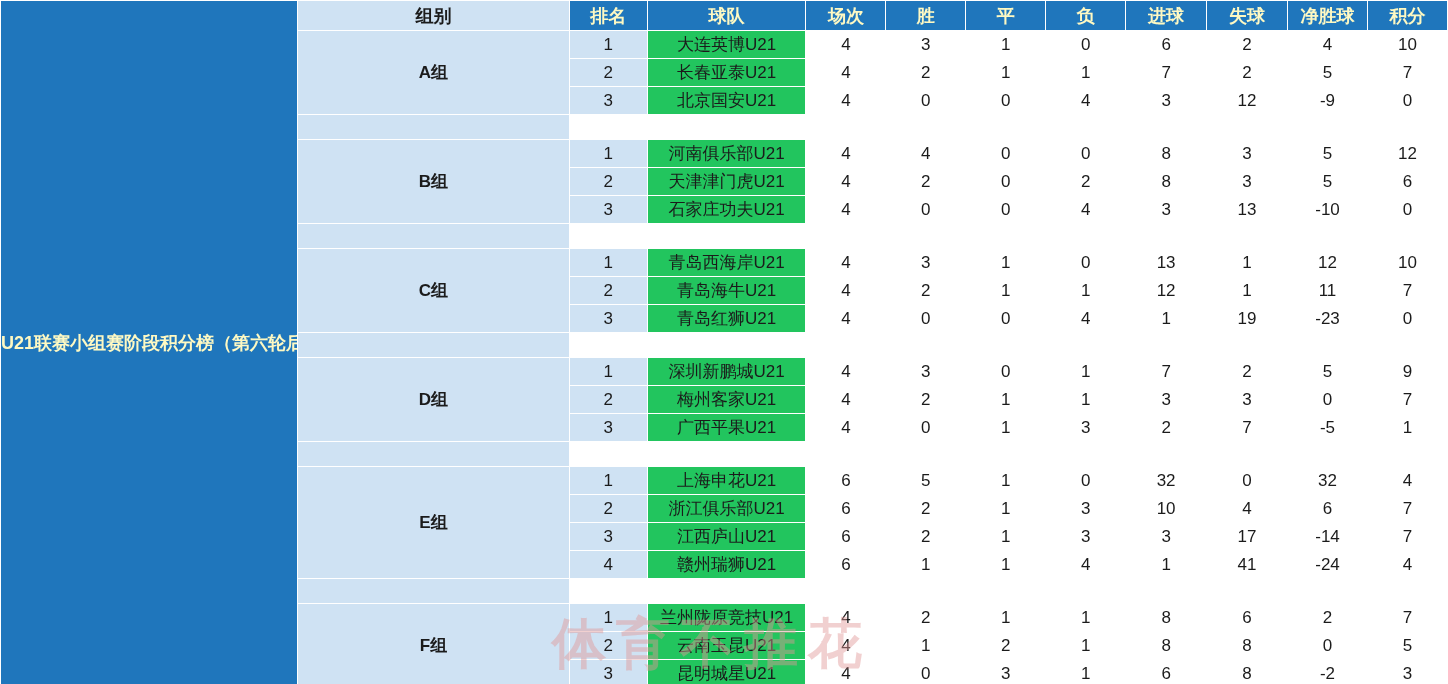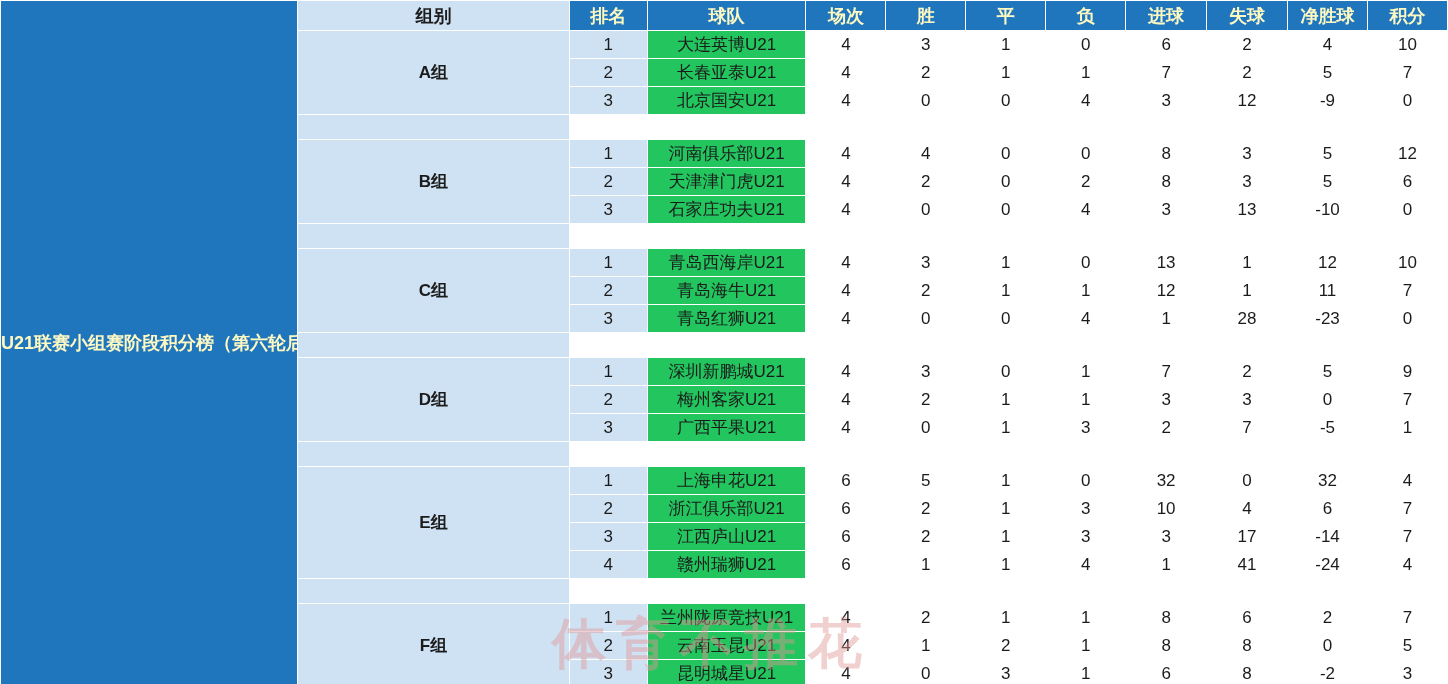--- a/index.html
+++ b/index.html
@@ -269,7 +269,7 @@
           <td class="data-cell">0</td>
           <td class="data-cell">4</td>
           <td class="data-cell">1</td>
-          <td class="data-cell">28</td>
+          <td class="data-cell">19</td>
           <td class="data-cell">-23</td>
           <td class="data-cell">0</td>
         </tr>

